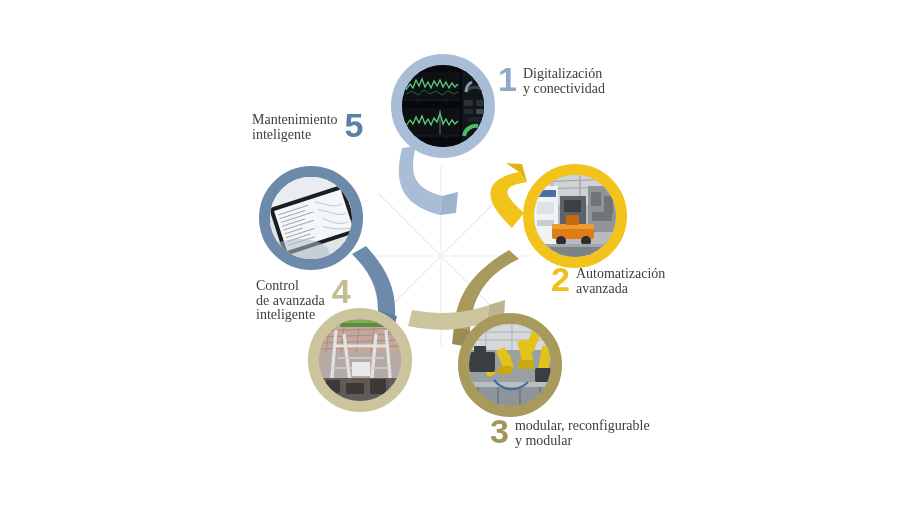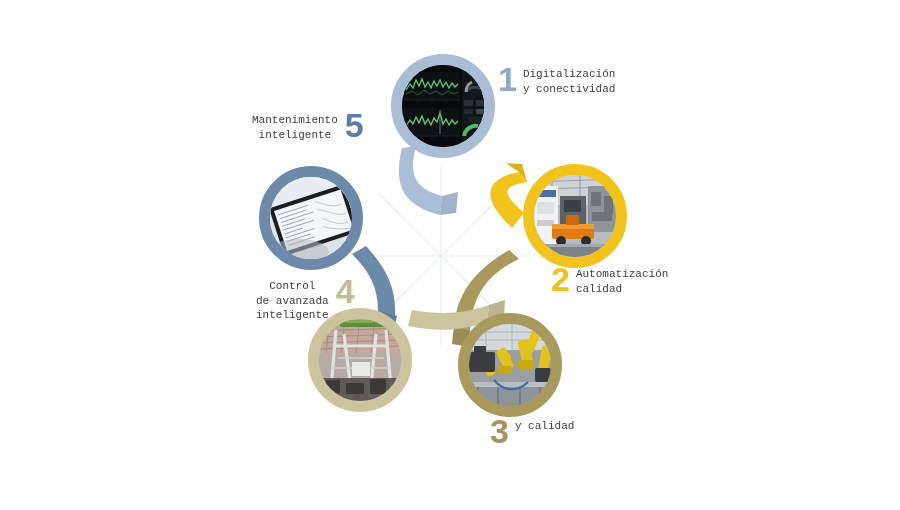--- a/index.html
+++ b/index.html
@@ -29,8 +29,8 @@
     letter-spacing:-1px;
   }
   .lbl .txt{
-    font-family:Liberation Mono, monospace;
-    font-size:11px;
+    font-family:Liberation Serif, serif;
+    font-size:14px;
     line-height:14.5px;
     color:#3d3d3d;
     padding-top:3px;

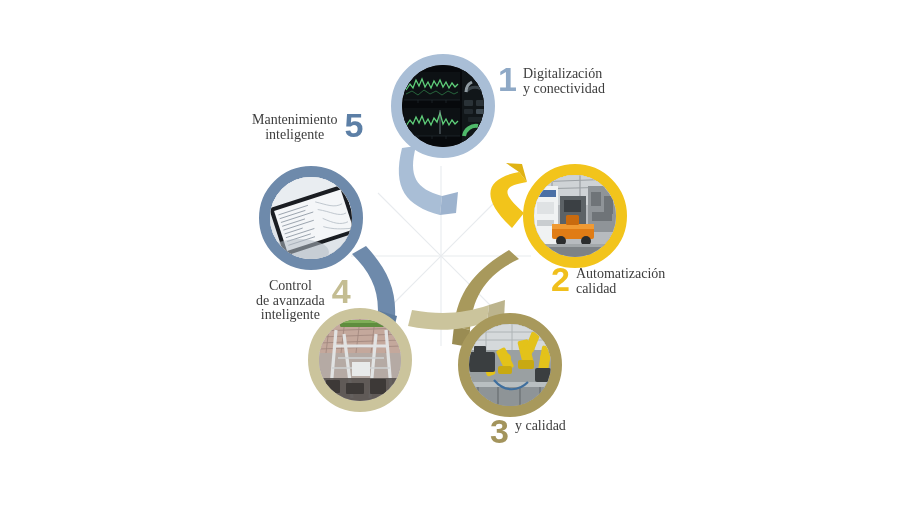--- a/index.html
+++ b/index.html
@@ -37,7 +37,7 @@
     font-weight:400;
   }
   .lbl.right-align{flex-direction:row-reverse;}
-  .lbl.right-align .txt{text-align:center;}
+  .lbl.right-align .txt{text-align:left;}
   .lbl .txt div{display:block;}
 </style>
 </head>

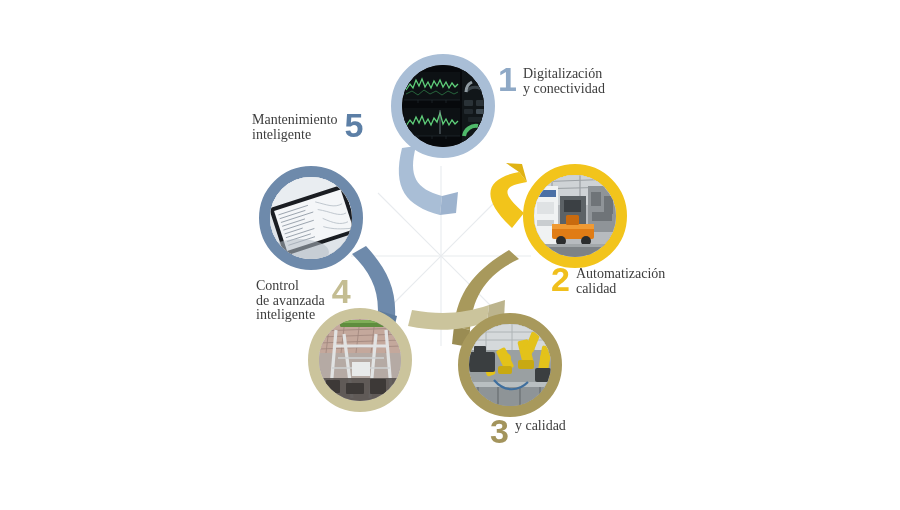--- a/index.html
+++ b/index.html
@@ -362,7 +362,7 @@
     <span class="num" style="color: rgb(240, 191, 28);">2</span>
     <span class="txt">
       <div>Automatización</div>
-      <div>calidad</div>
+      <div>avanzada</div>
     </span>
   </div>
 

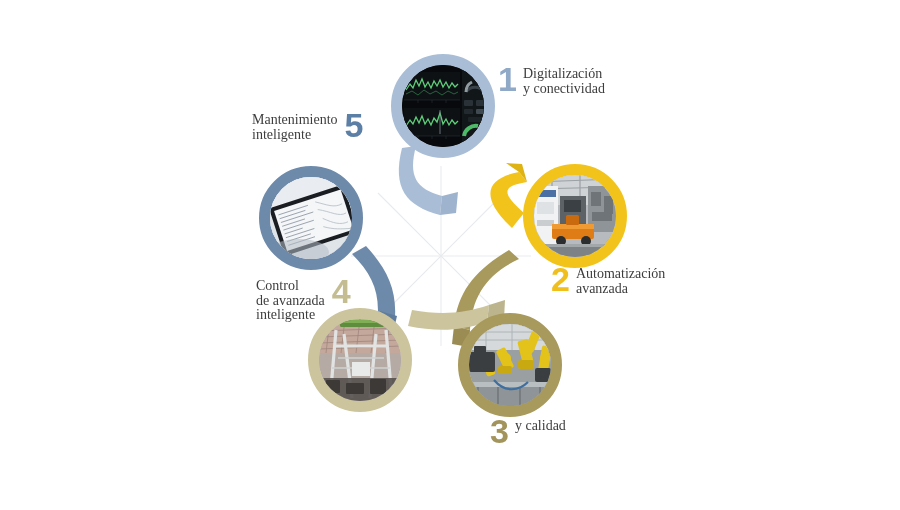--- a/index.html
+++ b/index.html
@@ -369,6 +369,7 @@
   <div class="lbl" id="label-3" style="left:490px;top:416px;">
     <span class="num" style="color: rgb(163, 148, 92);">3</span>
     <span class="txt">
+      <div>modular, reconfigurable</div>
       <div>y calidad</div>
     </span>
   </div>

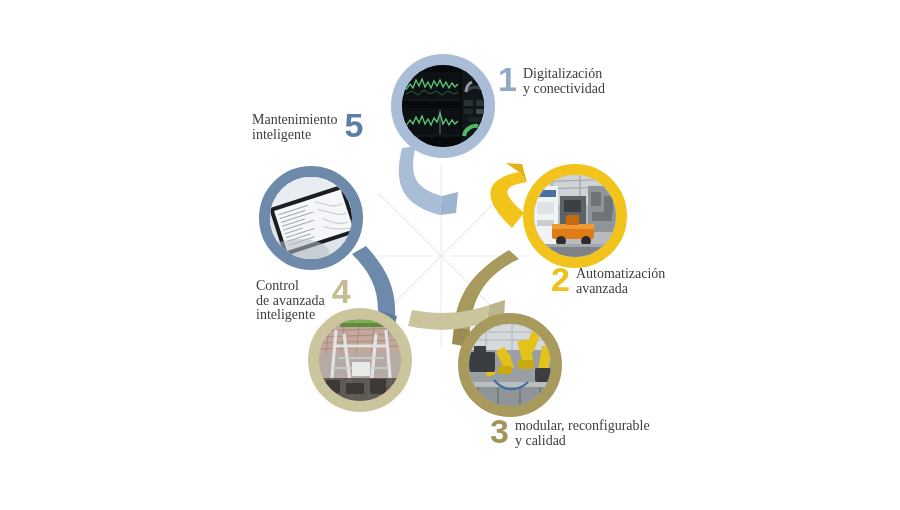--- a/index.html
+++ b/index.html
@@ -370,7 +370,7 @@
     <span class="num" style="color: rgb(163, 148, 92);">3</span>
     <span class="txt">
       <div>modular, reconfigurable</div>
-      <div>y calidad</div>
+      <div>y modular</div>
     </span>
   </div>
 

